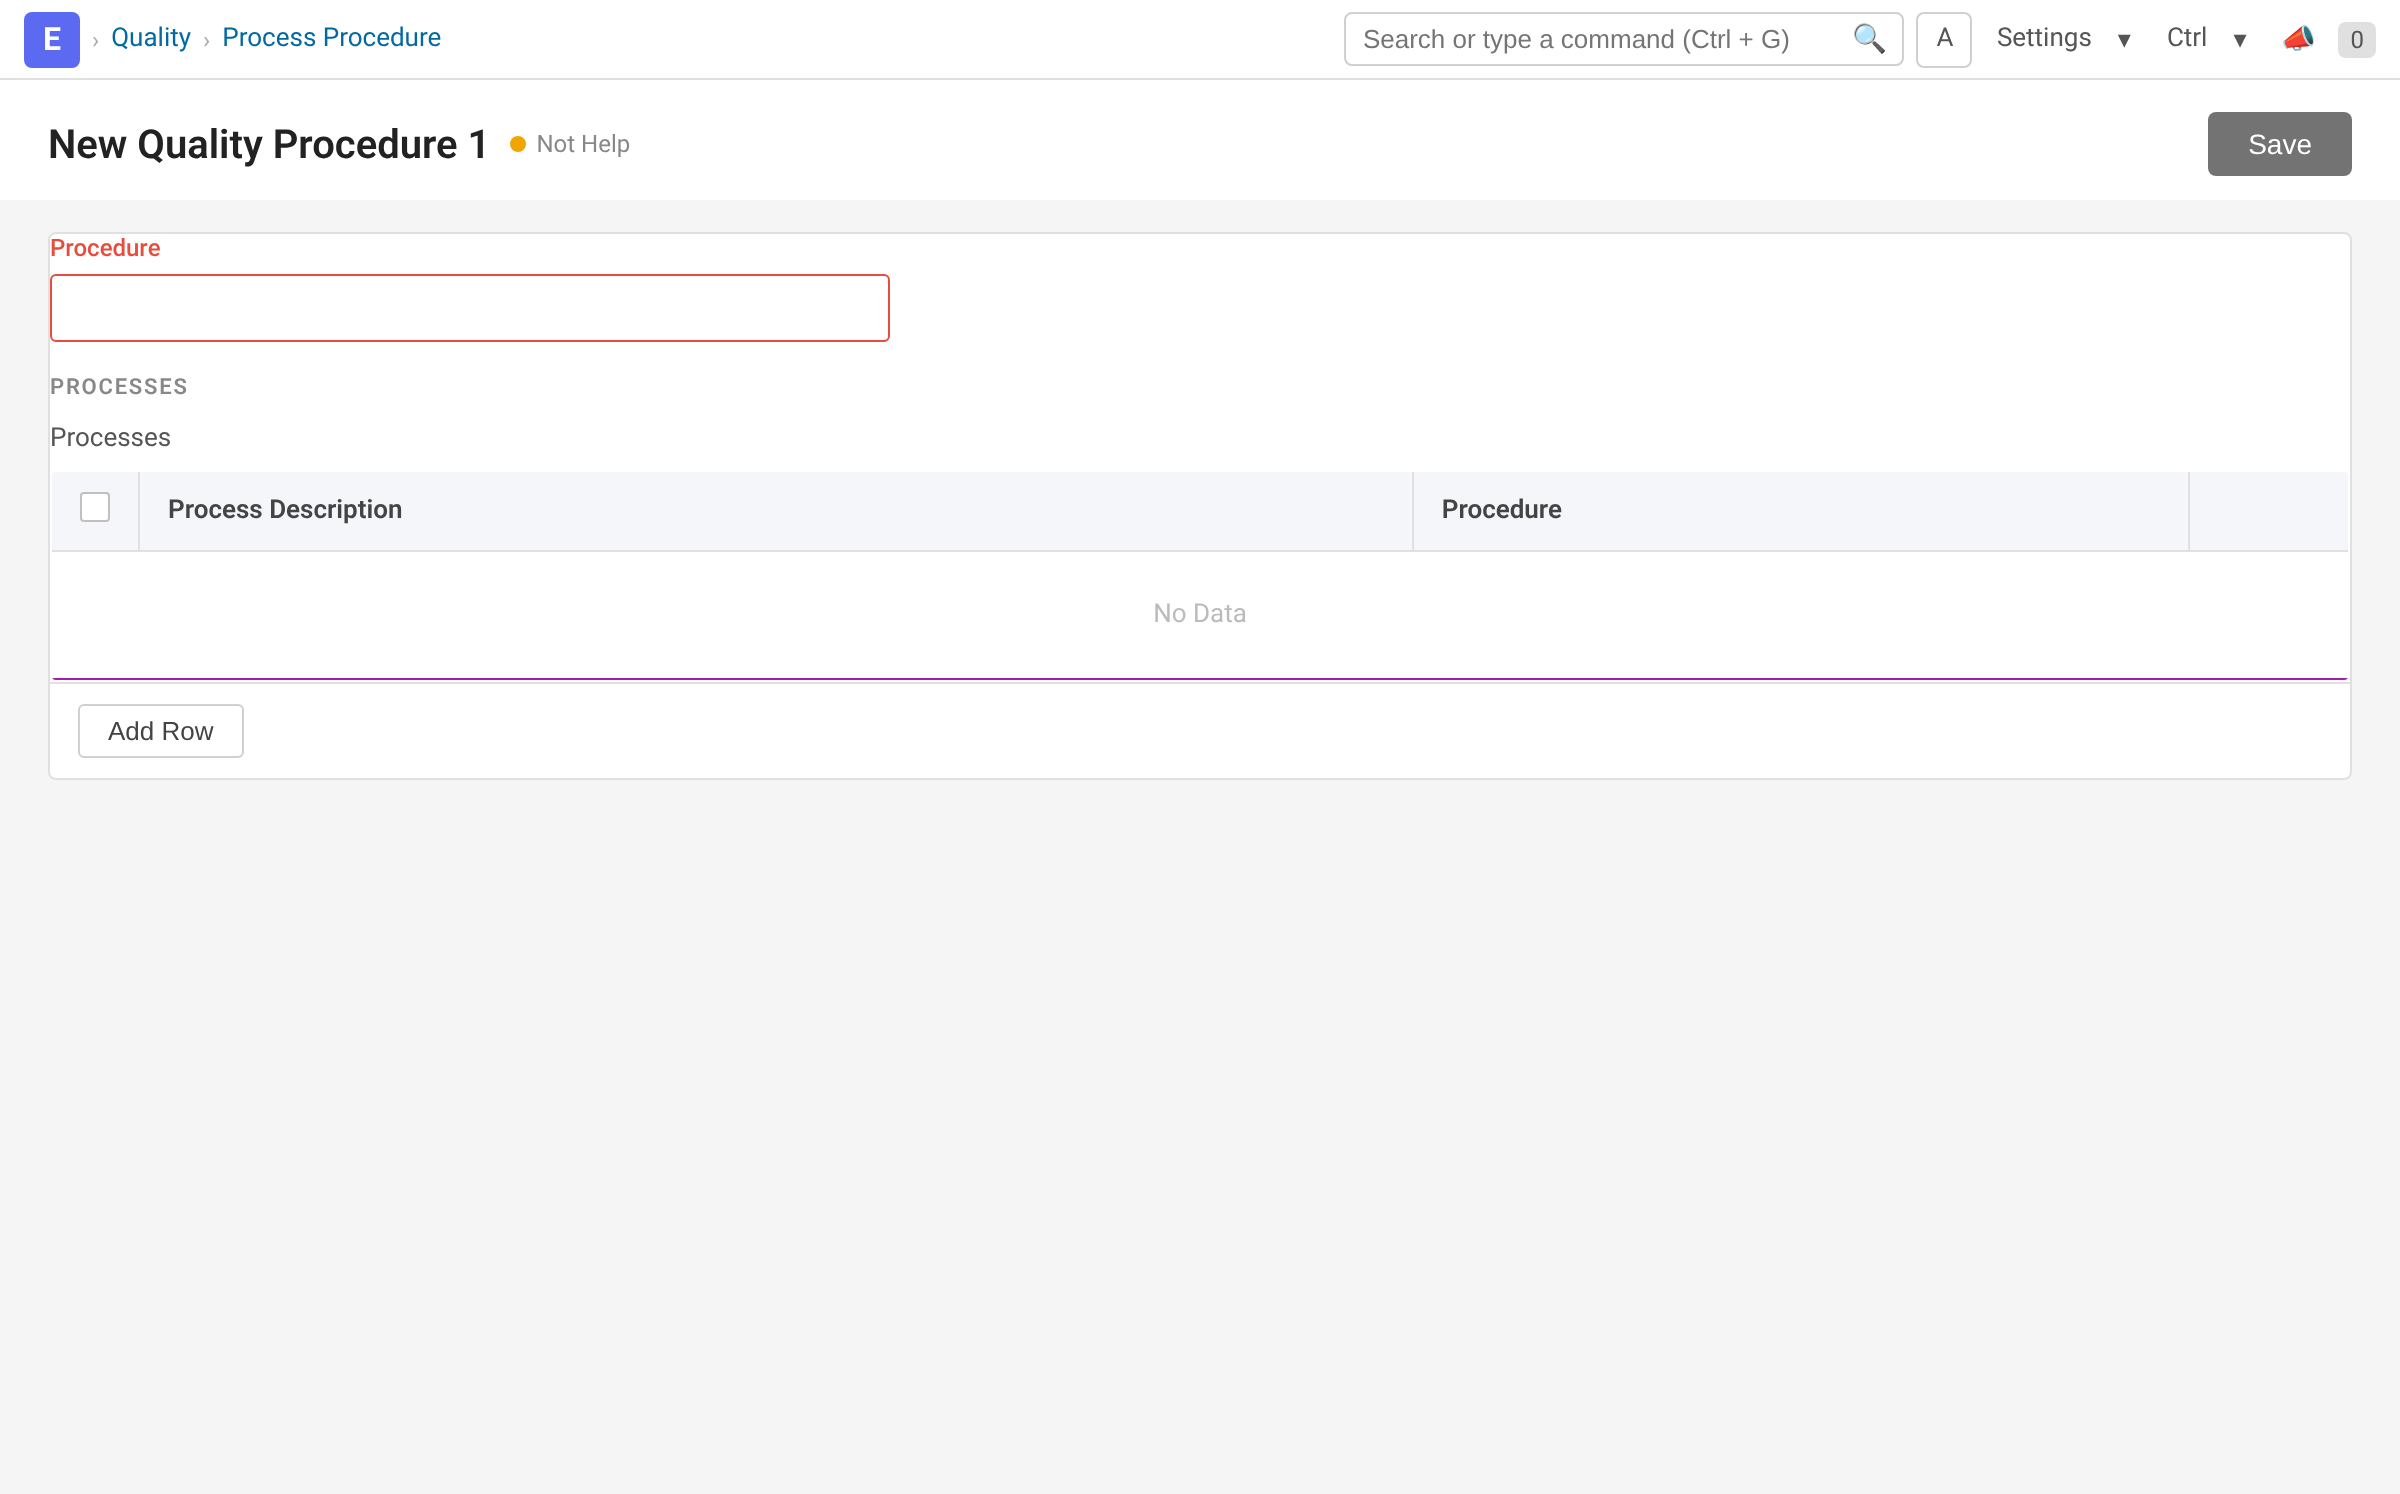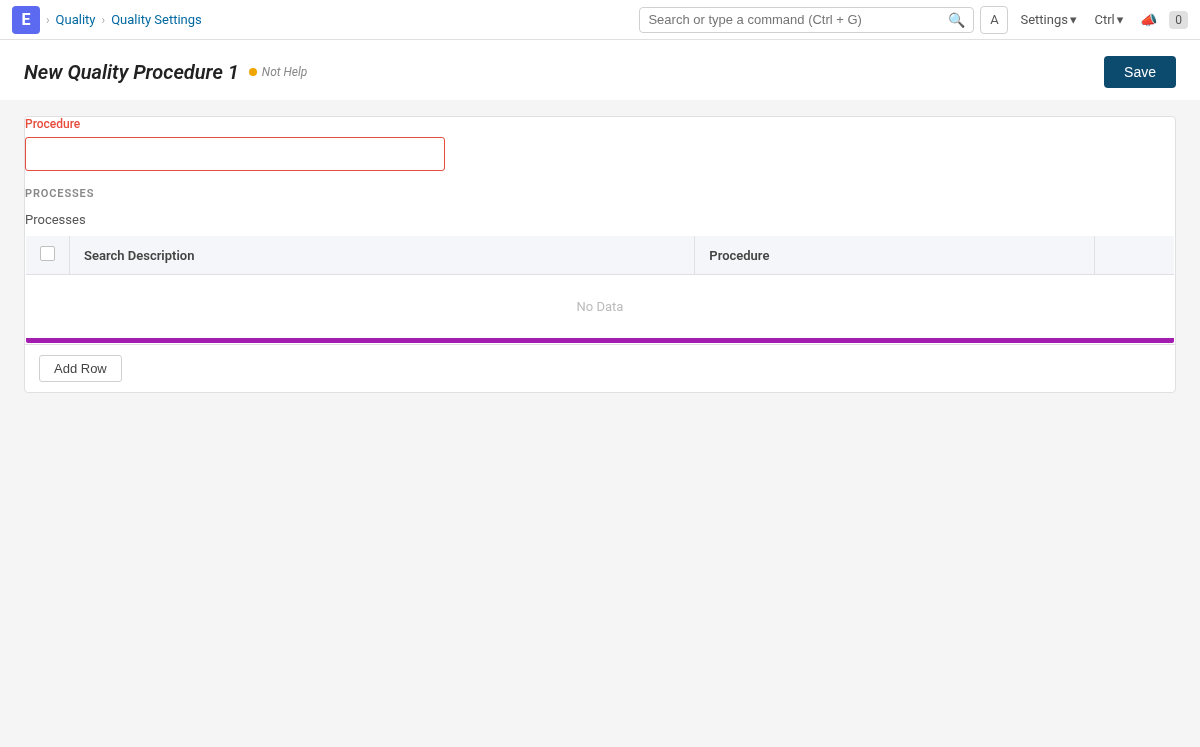--- a/index.html
+++ b/index.html
@@ -255,7 +255,7 @@
   <span class="navbar-chevron">›</span>
   <span class="navbar-breadcrumb">Quality</span>
   <span class="navbar-chevron">›</span>
-  <span class="navbar-breadcrumb">Quality Settings</span>
+  <span class="navbar-breadcrumb">Process Procedure</span>
 
   <div class="navbar-search">
     <input type="text" placeholder="Search or type a command (Ctrl + G)" style="">

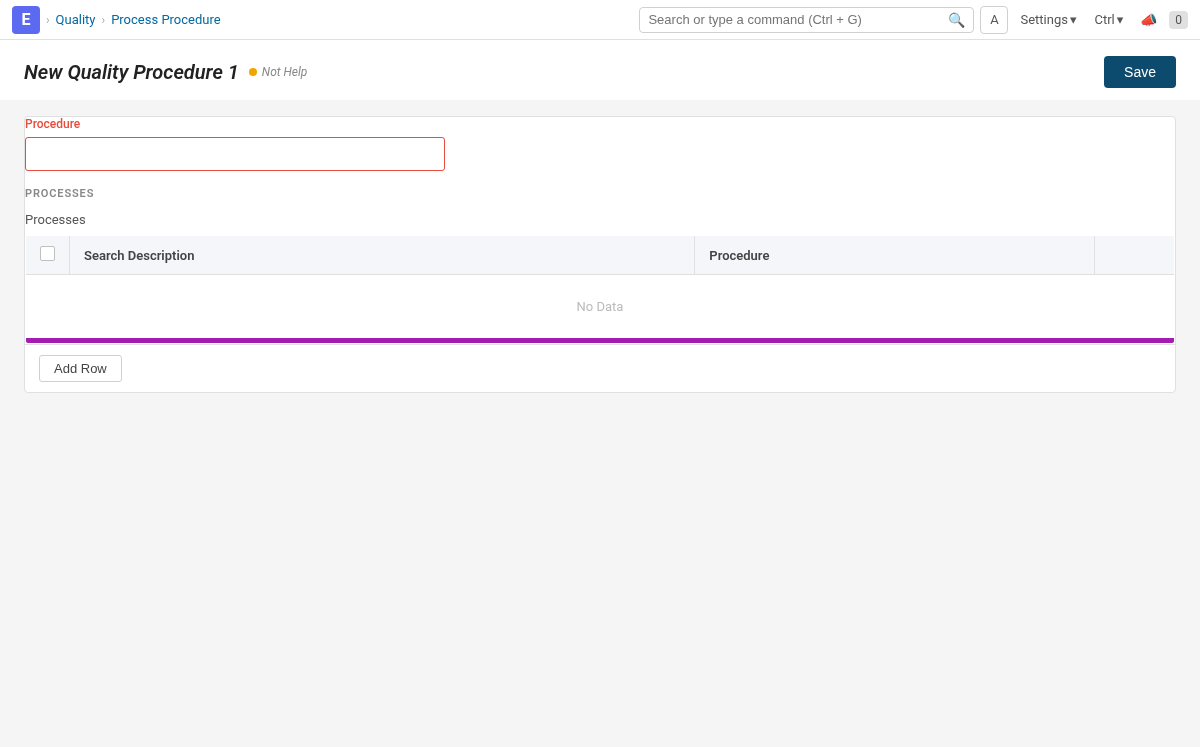--- a/index.html
+++ b/index.html
@@ -42,7 +42,7 @@
       border-radius: 4px;
       padding: 4px 8px;
       background: #fff;
-      width: 335px;
+      width: 280px;
       gap: 6px;
     }
     .navbar-search input {

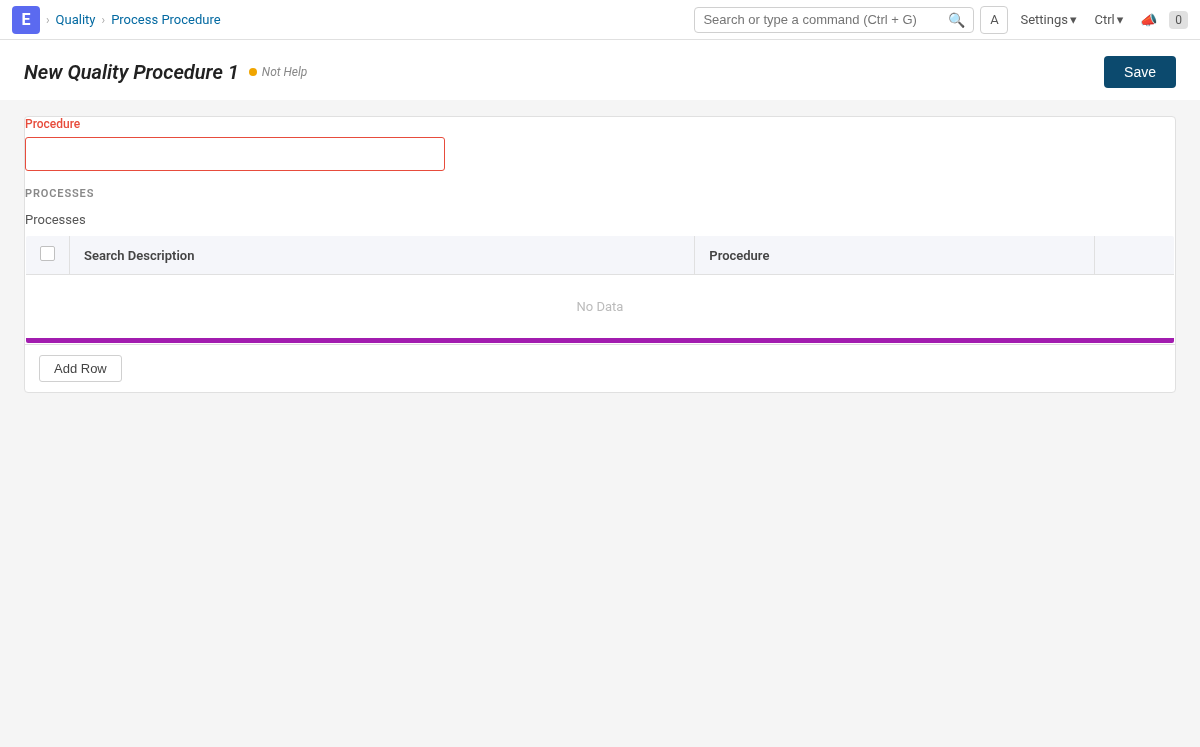--- a/index.html
+++ b/index.html
@@ -61,7 +61,7 @@
       font-size: 13px;
       color: #555;
       cursor: pointer;
-      display: flex; align-items: center; gap: 2px;
+      display: flex; align-items: center; gap: 13px;
       padding: 4px 6px;
     }
     .navbar-notif {

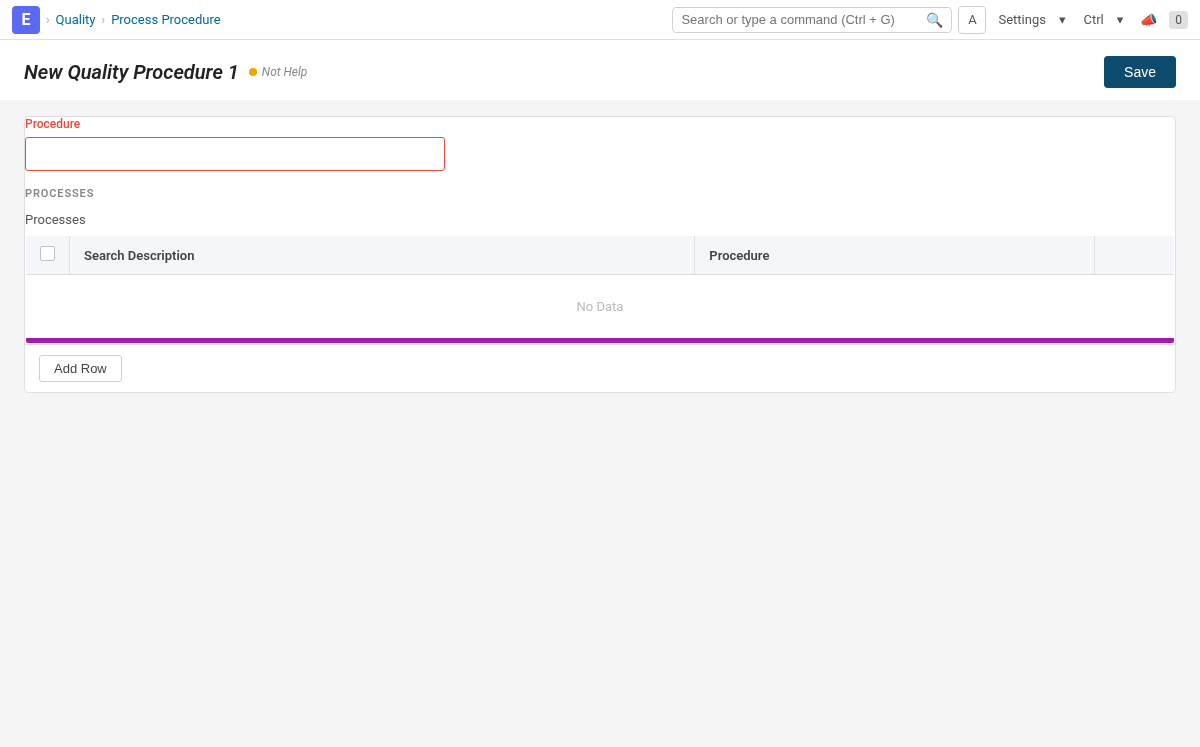--- a/index.html
+++ b/index.html
@@ -89,7 +89,6 @@
       display: flex;
       align-items: center;
       gap: 10px;
-      font-style: italic;
     }
     .page-title {
       font-size: 20px;

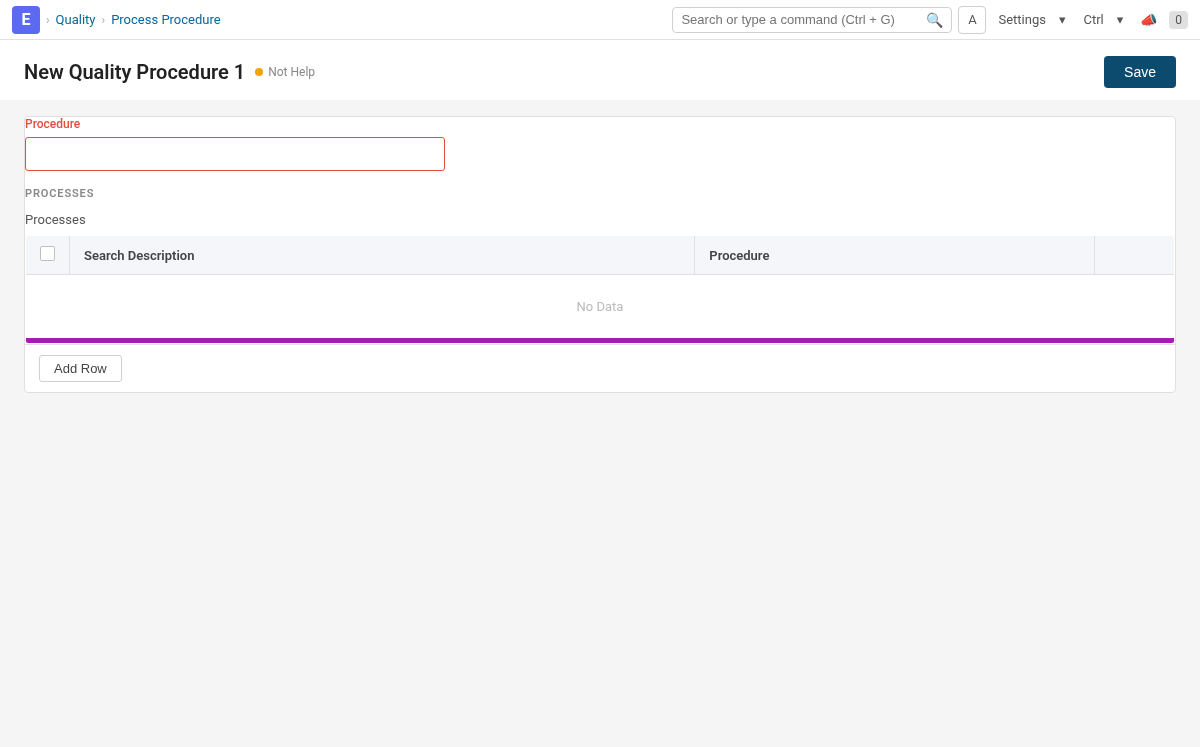--- a/index.html
+++ b/index.html
@@ -108,7 +108,7 @@
       background: #f0a500;
     }
     .save-btn {
-      background: #0c4a6e;
+      background: #737373;
       color: #fff;
       border: none;
       border-radius: 4px;

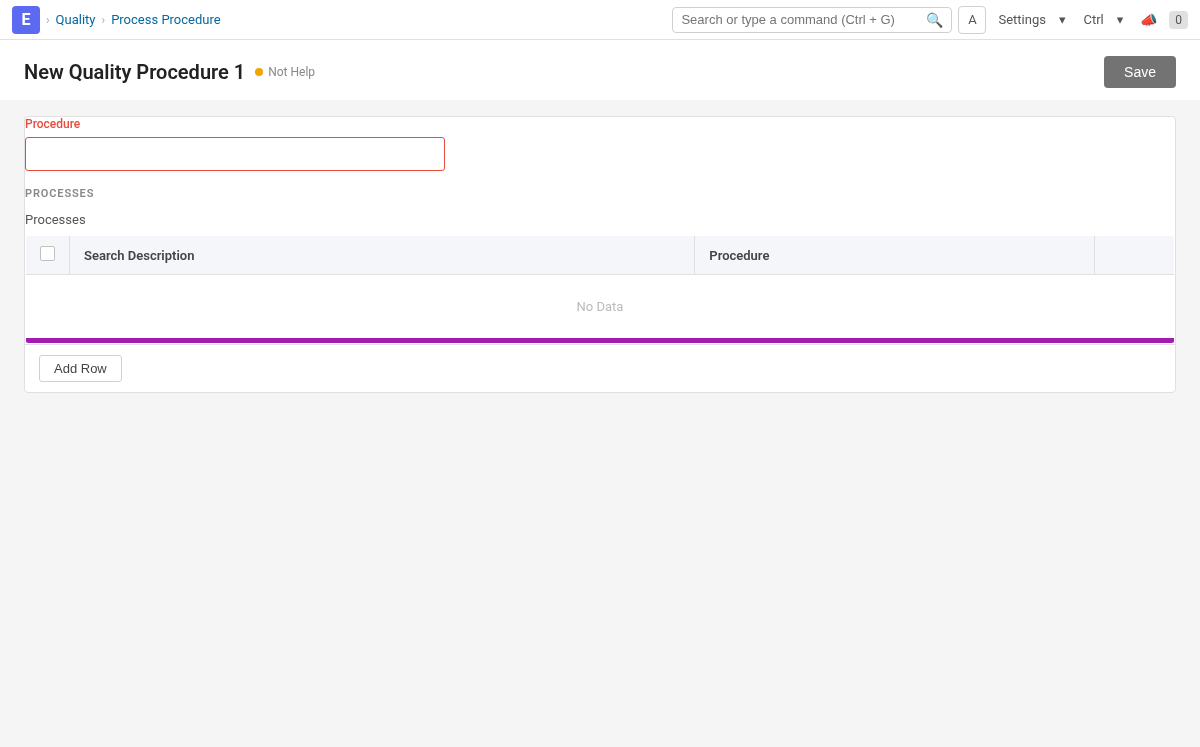--- a/index.html
+++ b/index.html
@@ -307,7 +307,7 @@
               <input type="checkbox" class="row-checkbox" style="">
             </th>
             <th>
-              <span>Search Description</span>
+              <span>Process Description</span>
             </th>
             <th>
               <span>Procedure</span>

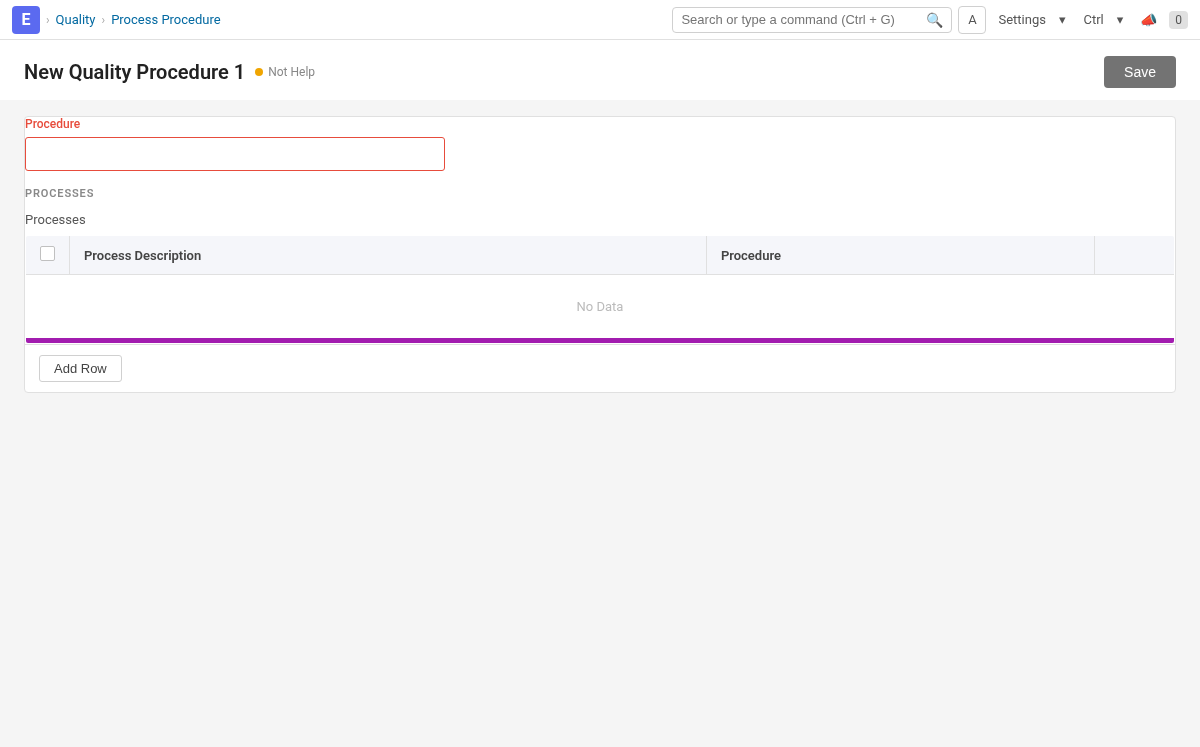--- a/index.html
+++ b/index.html
@@ -204,7 +204,7 @@
     .data-table th:last-child { border-right: none; }
     .data-table td {
       padding: 10px 14px;
-      border-bottom: 6px solid #a21caf;
+      border-bottom: 2px solid #a21caf;
       border-right: 1px solid #e0e0e0;
       font-size: 13px;
       color: #555;

